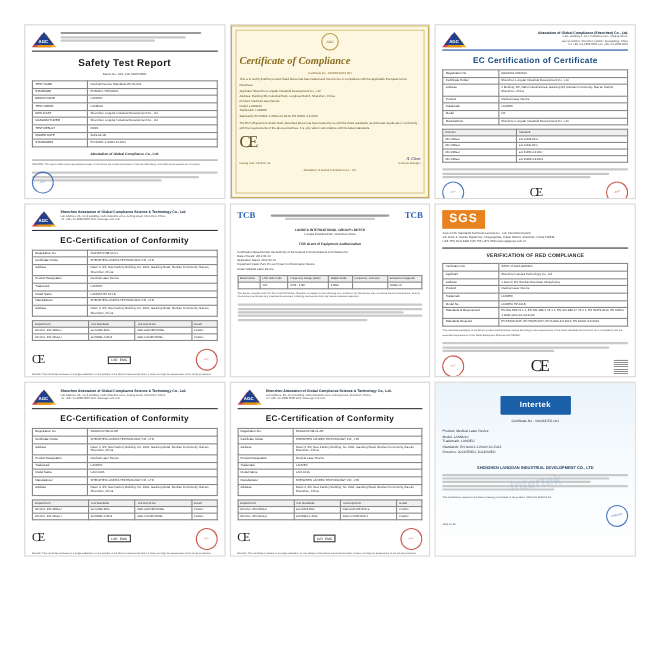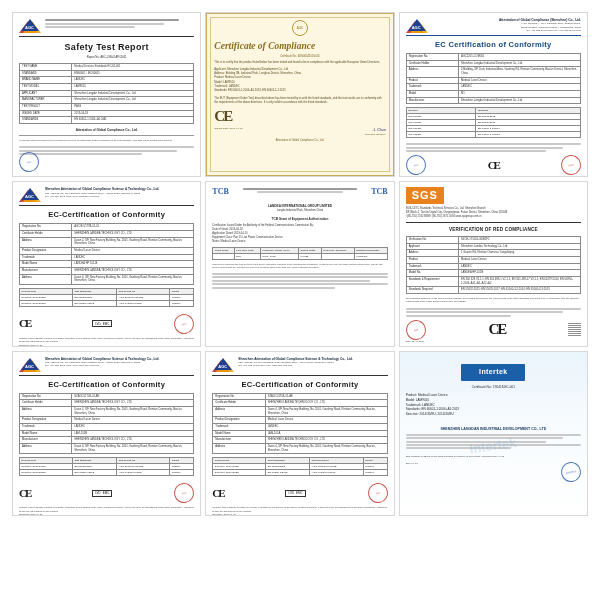--- a/index.html
+++ b/index.html
@@ -15,7 +15,7 @@
     grid-template-columns: 1fr 1fr 1fr;
     grid-template-rows: 1fr 1fr 1fr;
     gap: 4px;
-    padding: 12px;
+    padding: 22px;
   }
   .cert {
     position: relative;

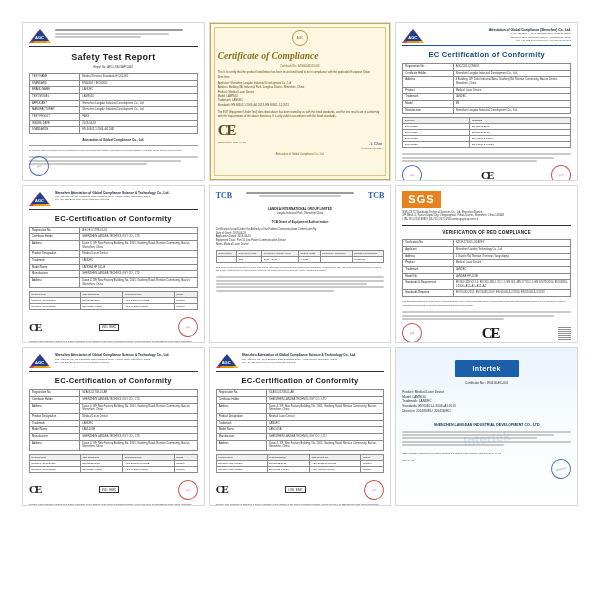--- a/index.html
+++ b/index.html
@@ -325,7 +325,7 @@
       </div>
     </div>
     <div class="blue-line"></div>
-    <div class="title-box sm title-blue">EC Certification of Conformity</div>
+    <div class="title-box sm title-blue">EC Certification of Certificate</div>
     <table class="kv">
       <tbody>
           <tr>

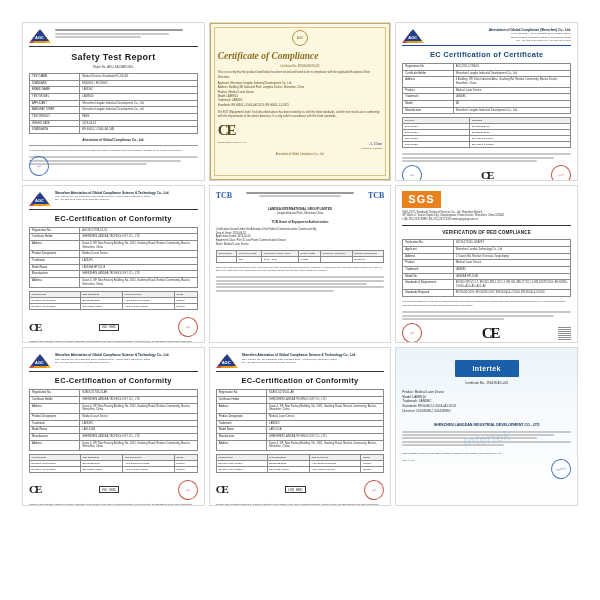--- a/index.html
+++ b/index.html
@@ -91,7 +91,7 @@
   
   .ce {
     font-family: "Liberation Serif", serif;
-    font-size: 15px; font-weight: bold; letter-spacing: -2px;
+    font-size: 15px; font-weight: normal; letter-spacing: -2px;
     display: inline-block; line-height: 1;
   }
   .ce.small { font-size: 11px; }

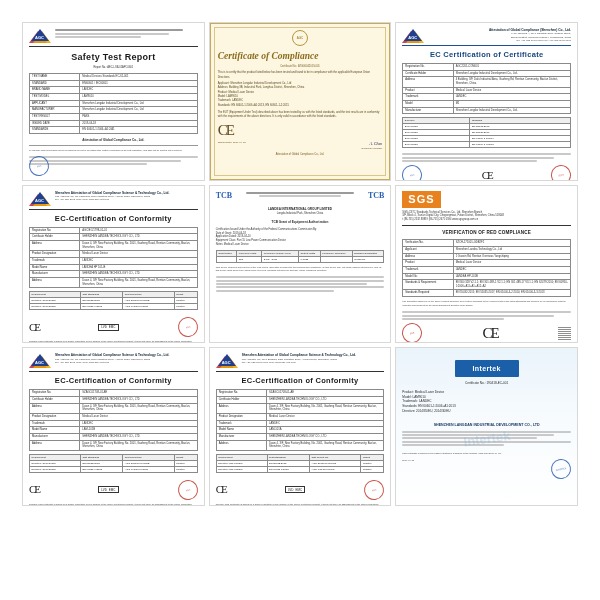--- a/index.html
+++ b/index.html
@@ -189,7 +189,7 @@
   }
   .foot-note { font-size: 2.3px; color: #444; line-height: 1.5; }
   .sig { font-family: "Liberation Serif", serif; font-style: italic; font-size: 4px; color: #2a2a6a; }
-  .row-between { display: flex; justify-content: space-between; align-items: flex-start; }
+  .row-between { display: flex; justify-content: space-between; align-items: flex-end; }
   .stamp-row { display: flex; justify-content: space-between; align-items: center; margin-top: 3px; }
   .qr { width: 13px; height: 13px; background:
       repeating-linear-gradient(0deg,#333 0 1px,#fff 1px 2px),

